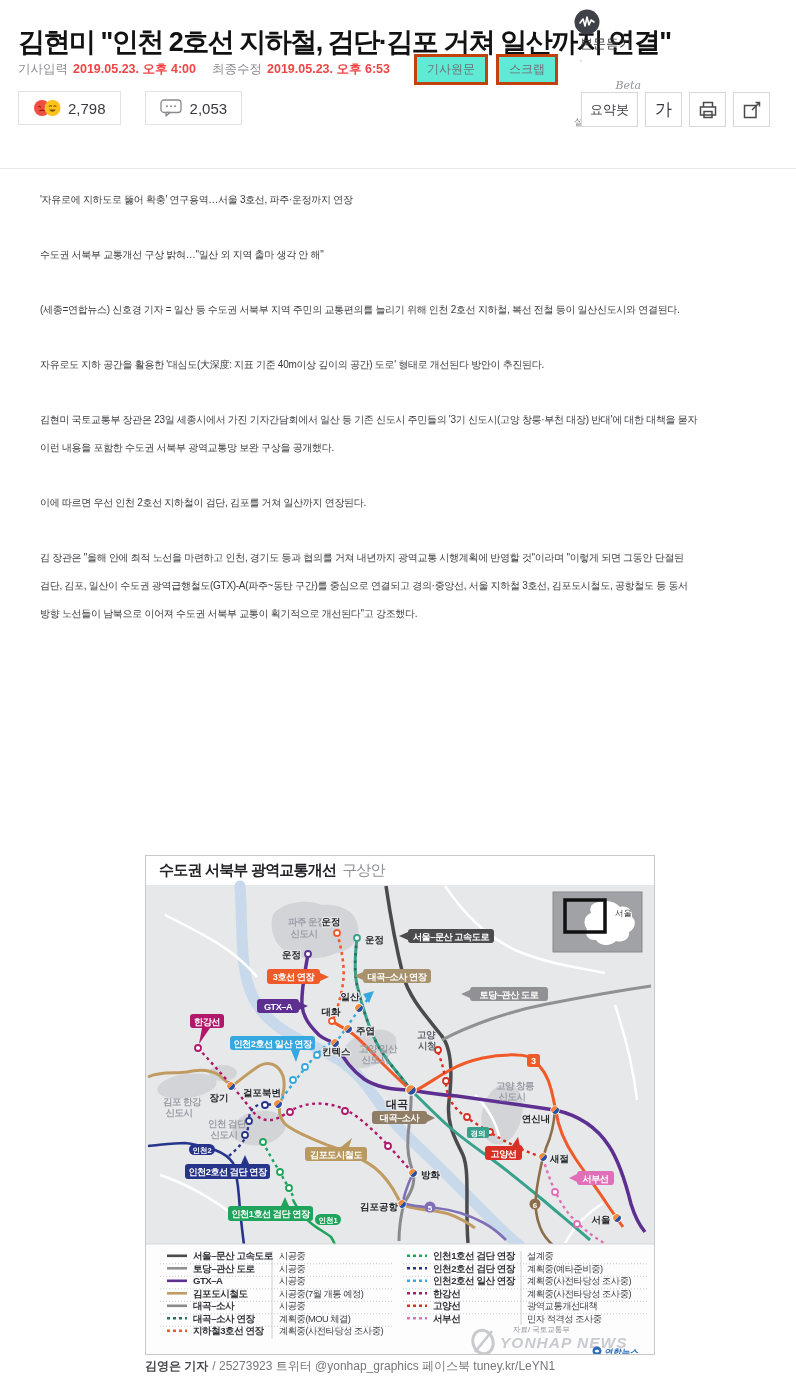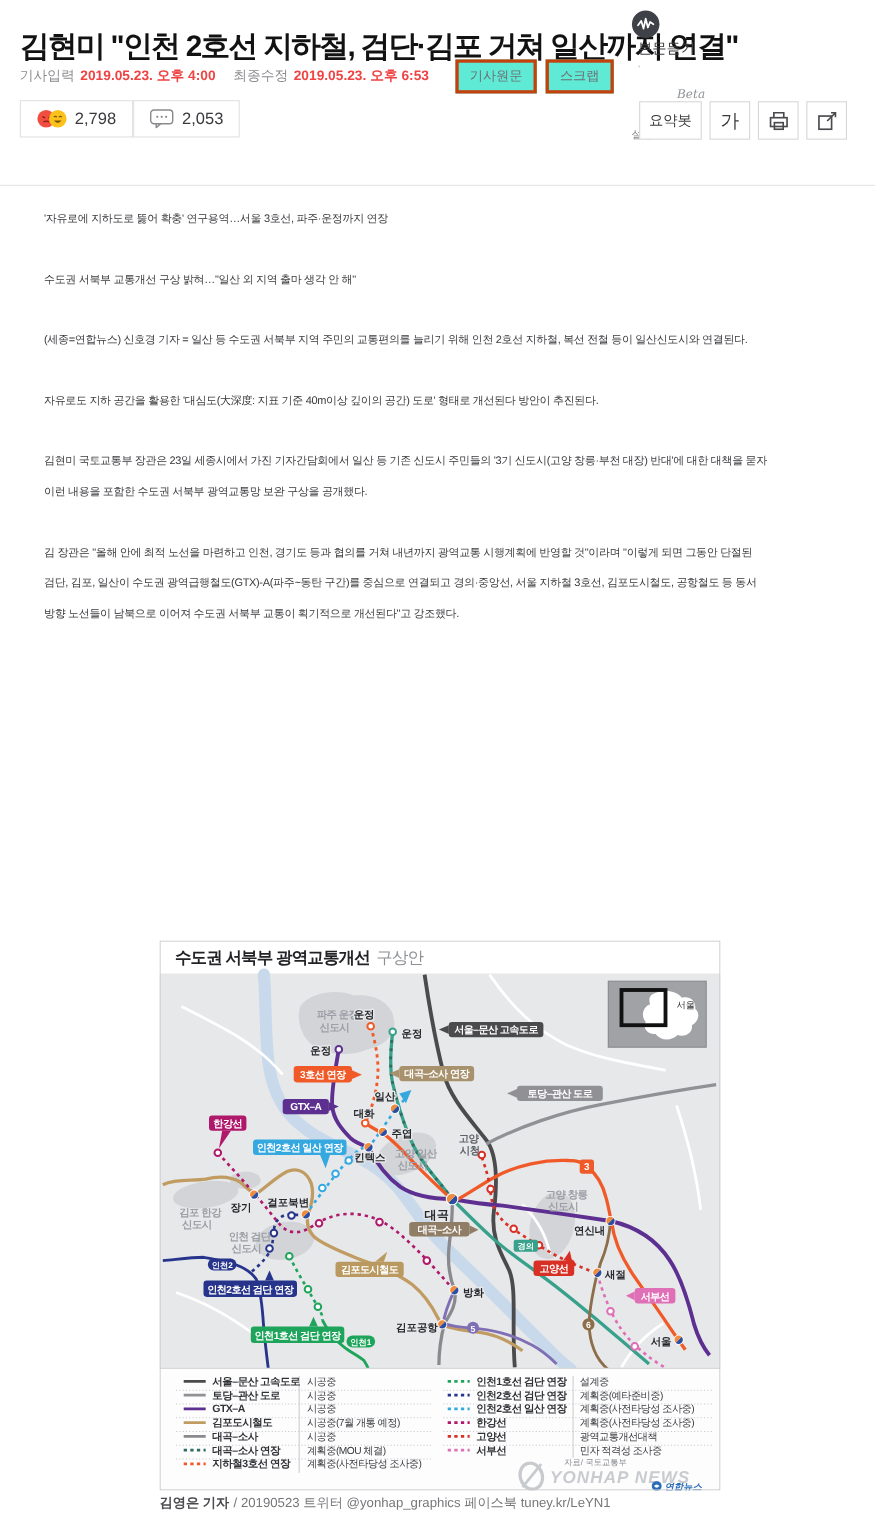--- a/index.html
+++ b/index.html
@@ -18,7 +18,7 @@
   .tts-label{font-size:13px;color:#3c3c40;margin-left:6px;}
   .tts-dot{color:#c0c0c4;margin:0 5px;font-size:12px;}
   .tts-set{font-size:10px;color:#8a8a8e;margin-top:48px;}
-  .react{position:absolute;left:18px;top:91px;display:flex;gap:0;}
+  .react{position:absolute;left:18px;top:91px;display:flex;gap:24px;}
   .rbtn{height:34px;border:1px solid #e2e2e5;background:#fff;display:flex;align-items:center;
         padding:0 14px;font-size:15px;color:#3a3a3e;cursor:pointer;}
   .rbtn .cnt{margin-left:7px;}

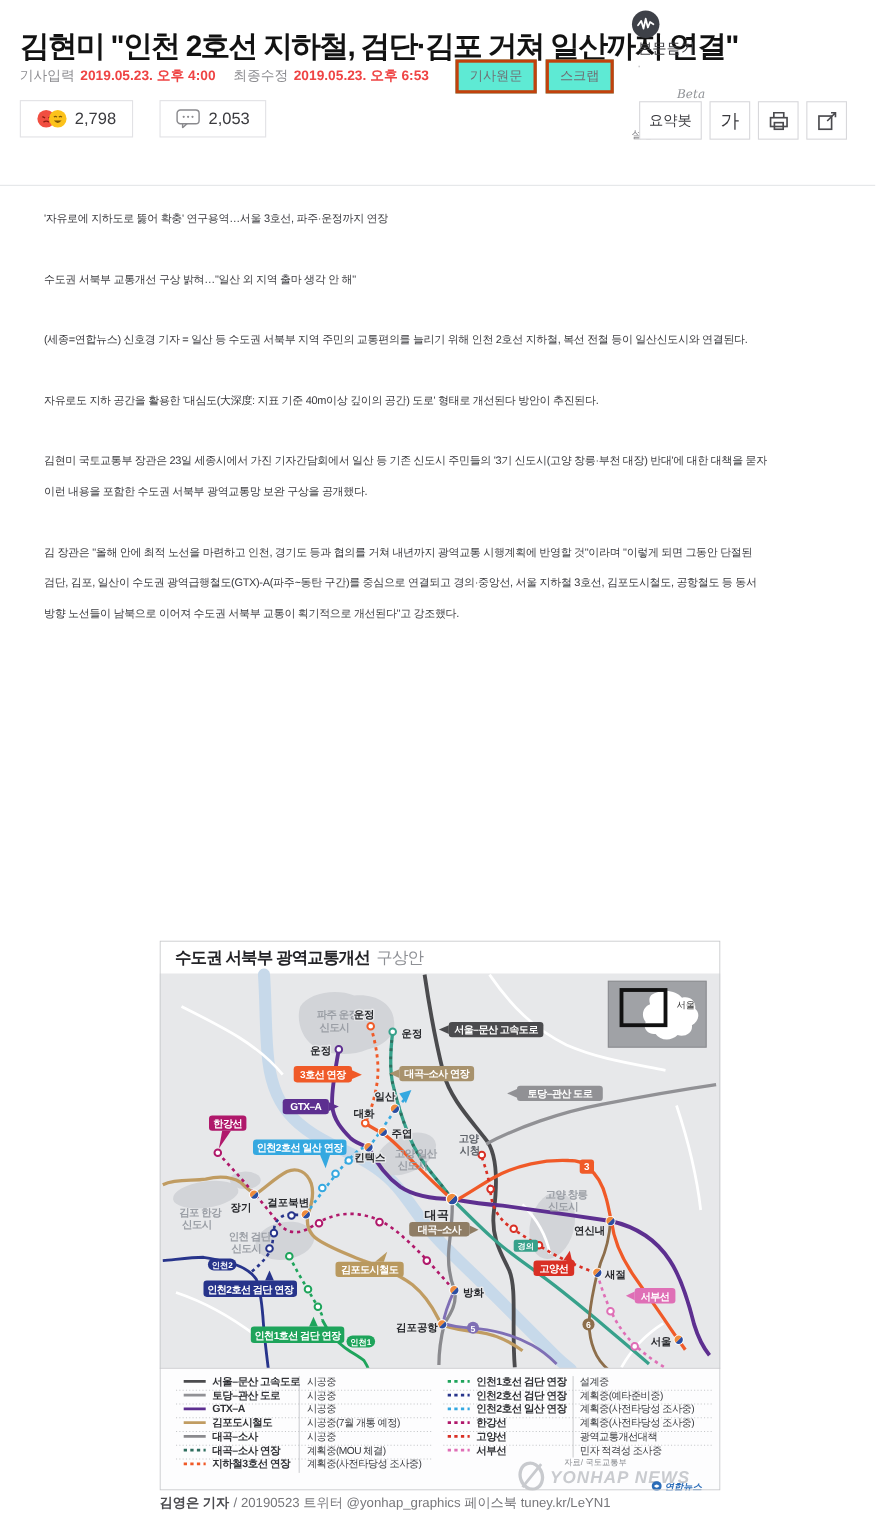--- a/index.html
+++ b/index.html
@@ -132,6 +132,7 @@
     <p>(세종=연합뉴스) 신호경 기자 = 일산 등 수도권 서북부 지역 주민의 교통편의를 늘리기 위해 인천 2호선 지하철, 복선 전철 등이 일산신도시와 연결된다.</p>
     <p>자유로도 지하 공간을 활용한 '대심도(大深度: 지표 기준 40m이상 깊이의 공간) 도로' 형태로 개선된다 방안이 추진된다.</p>
     <p>김현미 국토교통부 장관은 23일 세종시에서 가진 기자간담회에서 일산 등 기존 신도시 주민들의 '3기 신도시(고양 창릉·부천 대장) 반대'에 대한 대책을 묻자 이런 내용을 포함한 수도권 서북부 광역교통망 보완 구상을 공개했다.</p>
+    <p>이에 따르면 우선 인천 2호선 지하철이 검단, 김포를 거쳐 일산까지 연장된다.</p>
     <p>김 장관은 "올해 안에 최적 노선을 마련하고 인천, 경기도 등과 협의를 거쳐 내년까지 광역교통 시행계획에 반영할 것"이라며 "이렇게 되면 그동안 단절된 검단, 김포, 일산이 수도권 광역급행철도(GTX)-A(파주~동탄 구간)를 중심으로 연결되고 경의·중앙선, 서울 지하철 3호선, 김포도시철도, 공항철도 등 동서 방향 노선들이 남북으로 이어져 수도권 서북부 교통이 획기적으로 개선된다"고 강조했다.</p>
   </div>
 

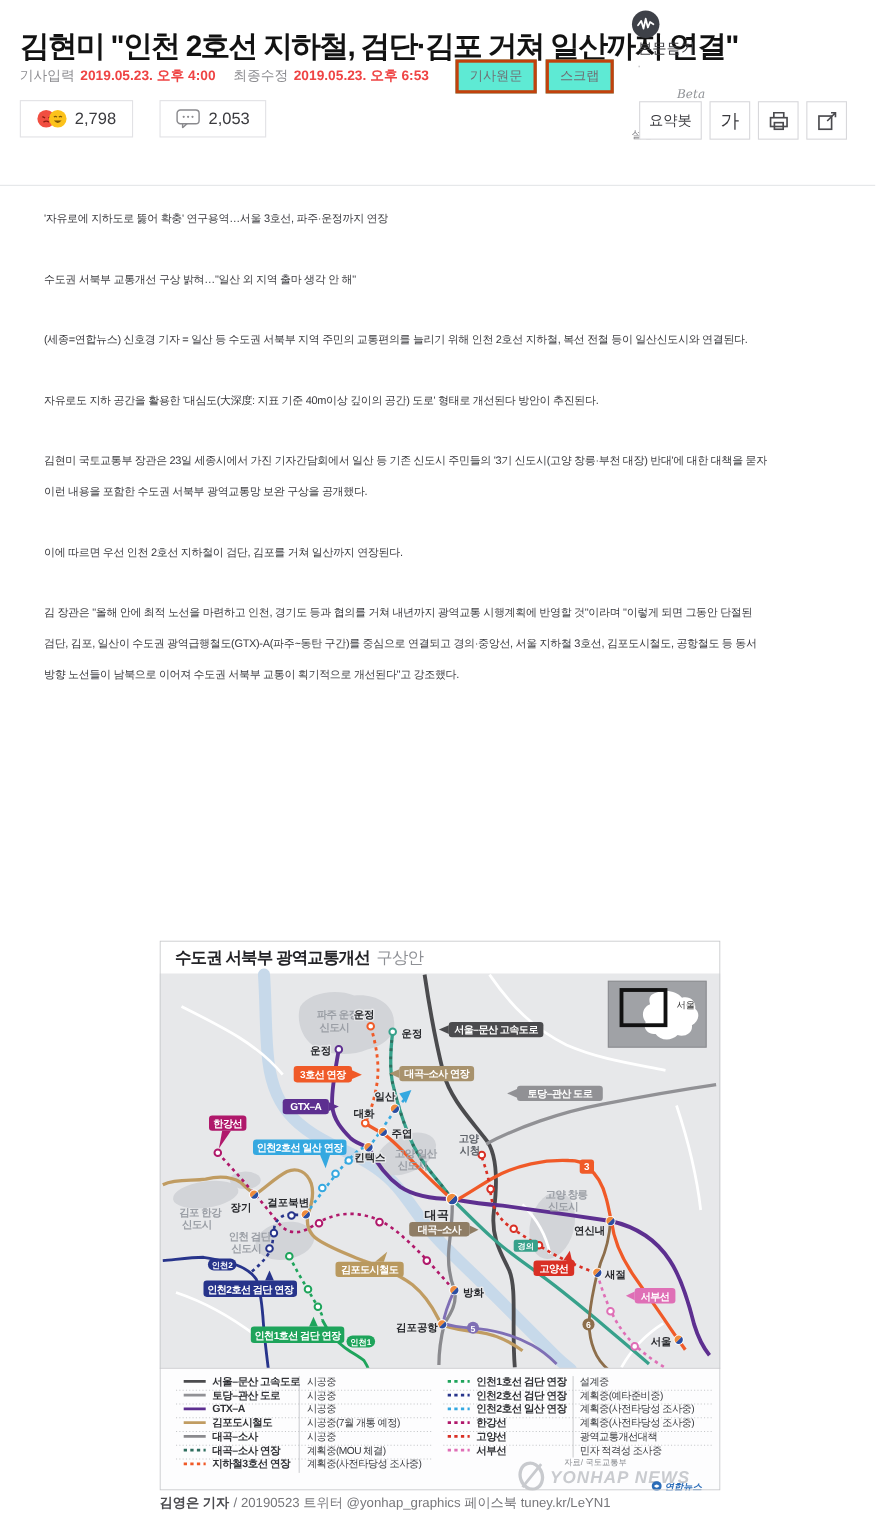--- a/index.html
+++ b/index.html
@@ -451,7 +451,7 @@
   </div>
 
   <div class="caption">
-    <span class="au">김영은 기자</span><span>/ 20190523 트위터 @yonhap_graphics 페이스북 tuney.kr/LeYN1</span>
+    <span class="au">김영은 기자</span><span>/ 25273923 트위터 @yonhap_graphics 페이스북 tuney.kr/LeYN1</span>
   </div>
 
 </div>

